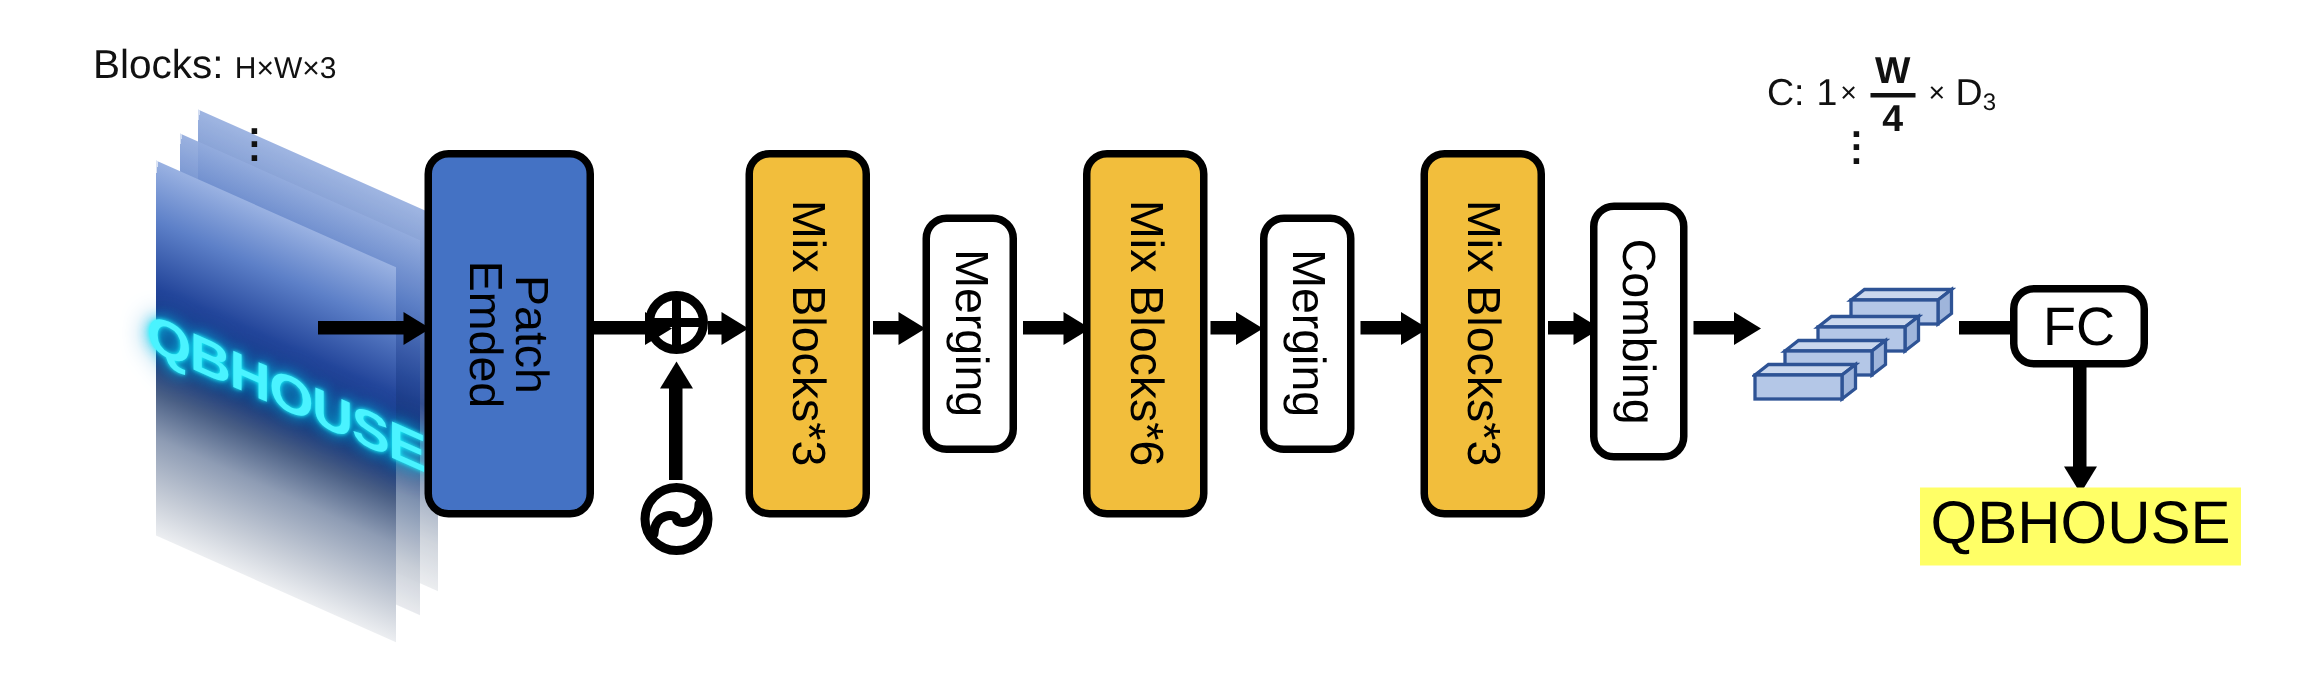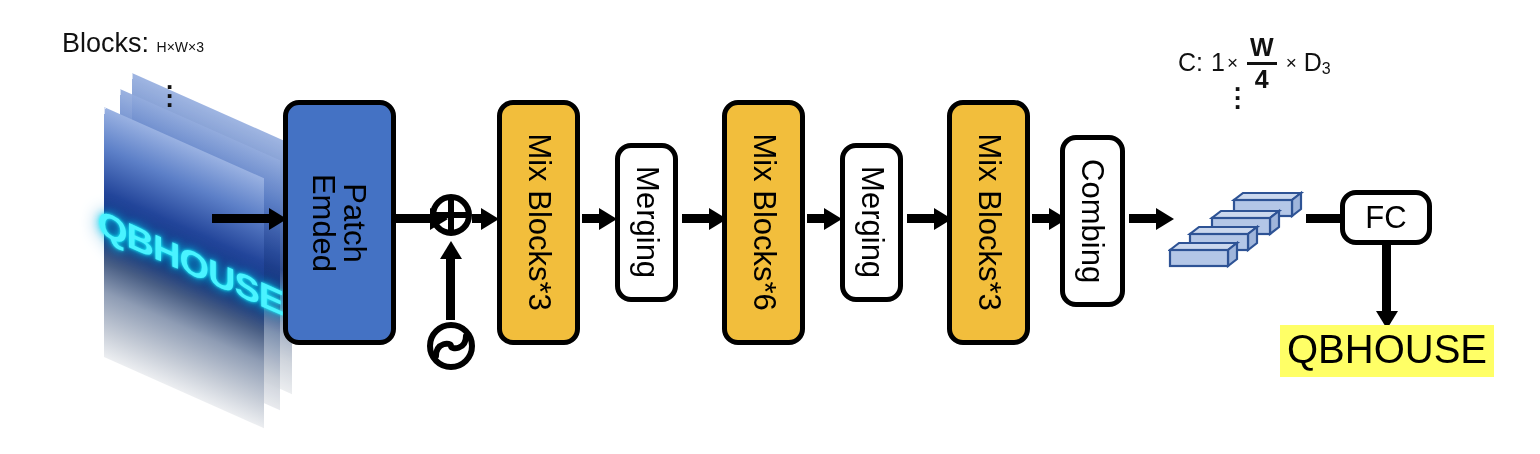--- a/index.html
+++ b/index.html
@@ -92,7 +92,7 @@
     color: #111;
   }
   #input-label .lbl-sub {
-    font-size: 14px;
+    font-size: 20px;
   }
 
   

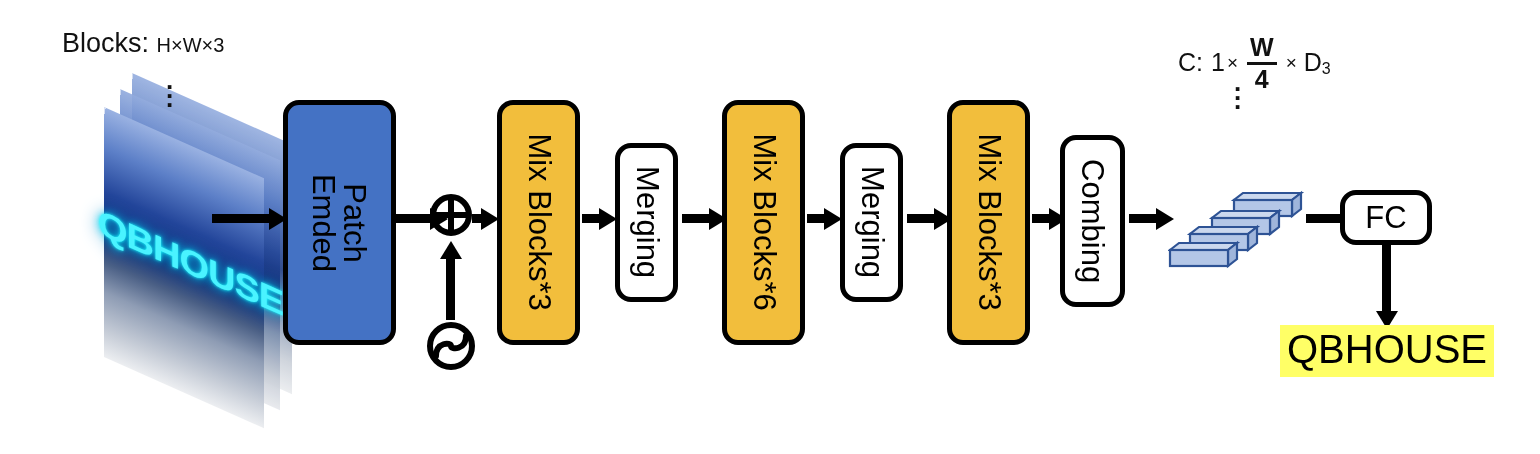--- a/index.html
+++ b/index.html
@@ -130,7 +130,7 @@
   .box-label-v.two-line { line-height: 1.0; }
   .box-label-h {
     white-space: nowrap;
-    font-size: 31px;
+    font-size: 36px;
     color: #000;
   }
 

